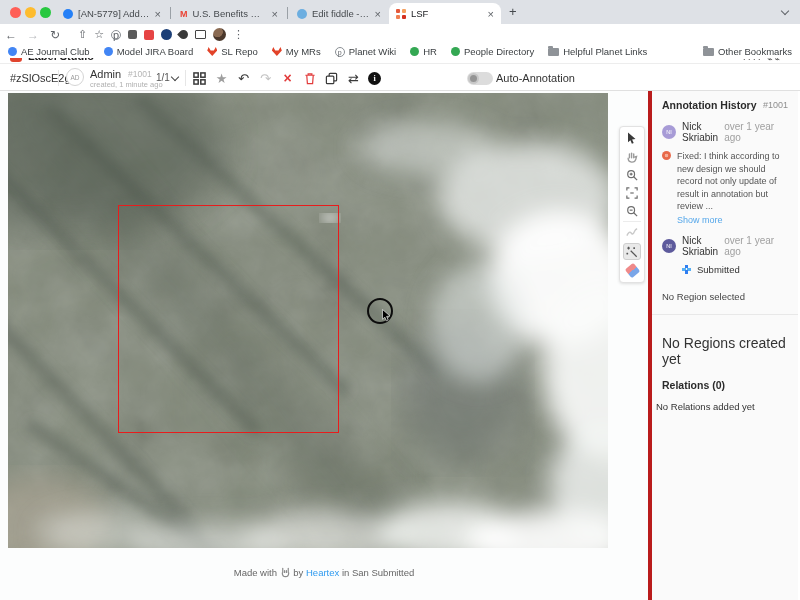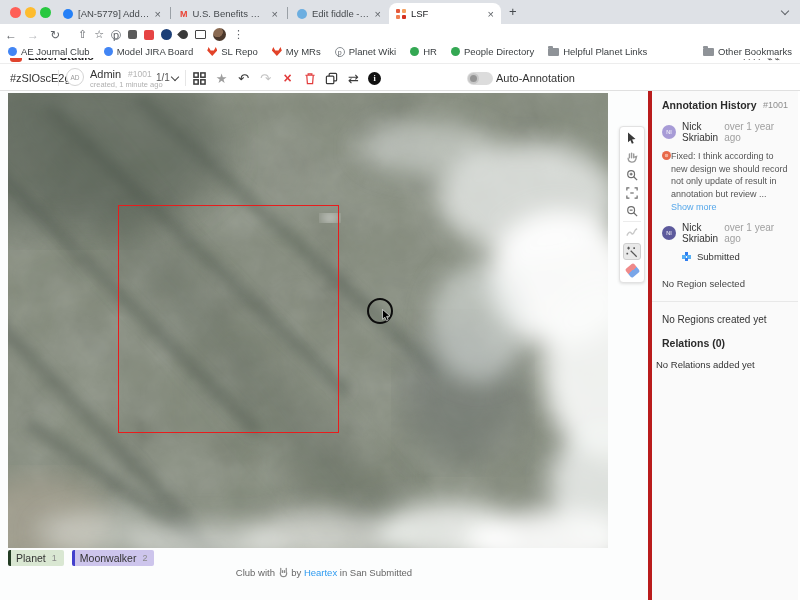--- a/index.html
+++ b/index.html
@@ -87,7 +87,7 @@
   .hav{width:14px;height:14px;border-radius:50%;color:#fff;font-size:5.5px;text-align:center;line-height:14px;flex:none}
   .hname{font-size:10px;color:#333;flex:1}
   .htime{font-size:10px;color:#a0a0a0}
-  .comment{display:flex;margin-top:7px}
+  .comment{display:flex;gap:6px;margin-top:7px}
   .cdot{width:9px;height:9px;border-radius:50%;flex:none;margin-top:1px;background:radial-gradient(circle,#f4ad97 0 28%,#e8694a 32%)}
   .ctext{font-size:9px;color:#555;line-height:1.4}
   .showmore{color:#55a7ea;font-size:9px;margin-top:2px}

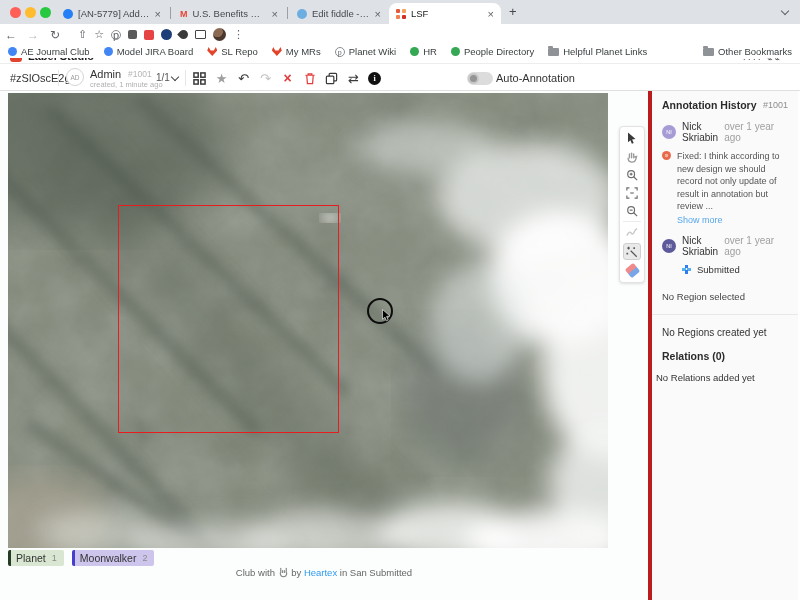--- a/index.html
+++ b/index.html
@@ -100,7 +100,7 @@
   .segment{flex:1;display:flex;background:#ececec;border:1px solid #dcdcdc;border-radius:3px;height:16px}
   .seg{flex:1;text-align:center;font-size:9px;line-height:14px;color:#999}
   .seg.on{background:#fff;border:1px solid #c9c9c9;border-radius:3px;color:#333;margin:-1px;line-height:16px}
-  .noregions{margin-top:12px;font-size:10px;color:#333}
+  .noregions{margin-top:20px;font-size:14px;color:#333}
   .relhdr{margin-top:12px;font-size:10.5px;font-weight:bold;color:#2b2b2b}
   .norel{margin-top:10px;margin-left:-6px;font-size:9.5px;color:#333}
 </style>

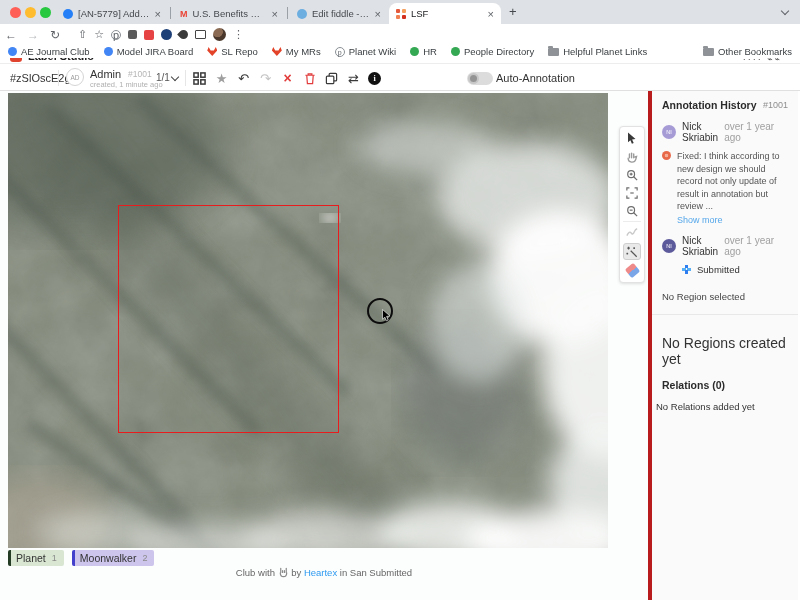--- a/index.html
+++ b/index.html
@@ -392,16 +392,6 @@
           </span>
       </div>
 
-      <div class="abs labelsrow">
-        <span class="chip" id="chip-planet" style="background: rgb(217, 231, 210); border-left: 3px solid rgb(35, 60, 35);">
-          <span>Planet</span>
-            <span class="hk">1</span>
-        </span>
-        <span class="chip" id="chip-moonwalker" style="background: rgb(205, 197, 236); border-left: 3px solid rgb(67, 64, 204);">
-          <span>Moonwalker</span>
-            <span class="hk">2</span>
-        </span>
-      </div>
 
       <div class="abs footer">
         <span>Club with</span>

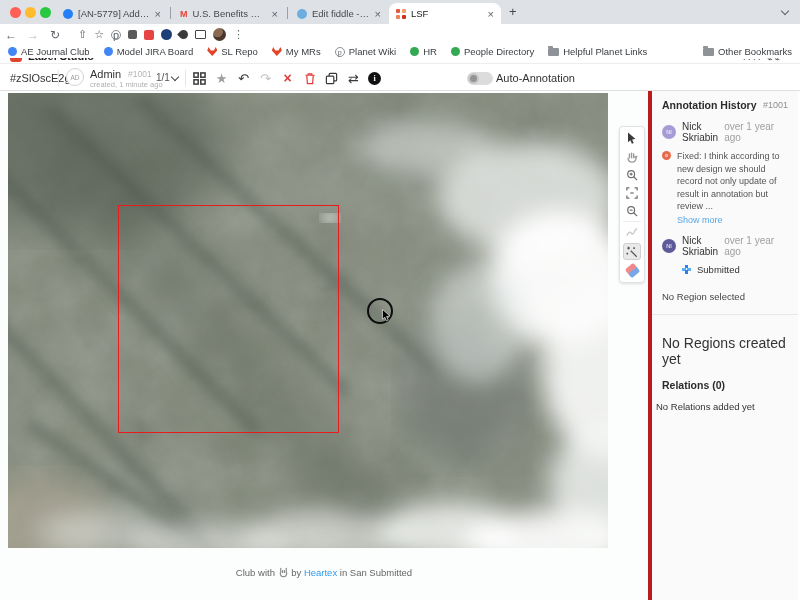--- a/index.html
+++ b/index.html
@@ -394,7 +394,7 @@
 
 
       <div class="abs footer">
-        <span>Club with</span>
+        <span>Made with</span>
         <svg class="horns" width="11" height="11" viewBox="0 0 12 12">
             <g stroke="#8a8a8a" stroke-width="1.3" fill="none" stroke-linecap="round">
               <path d="M3,6 V1.5"></path>

